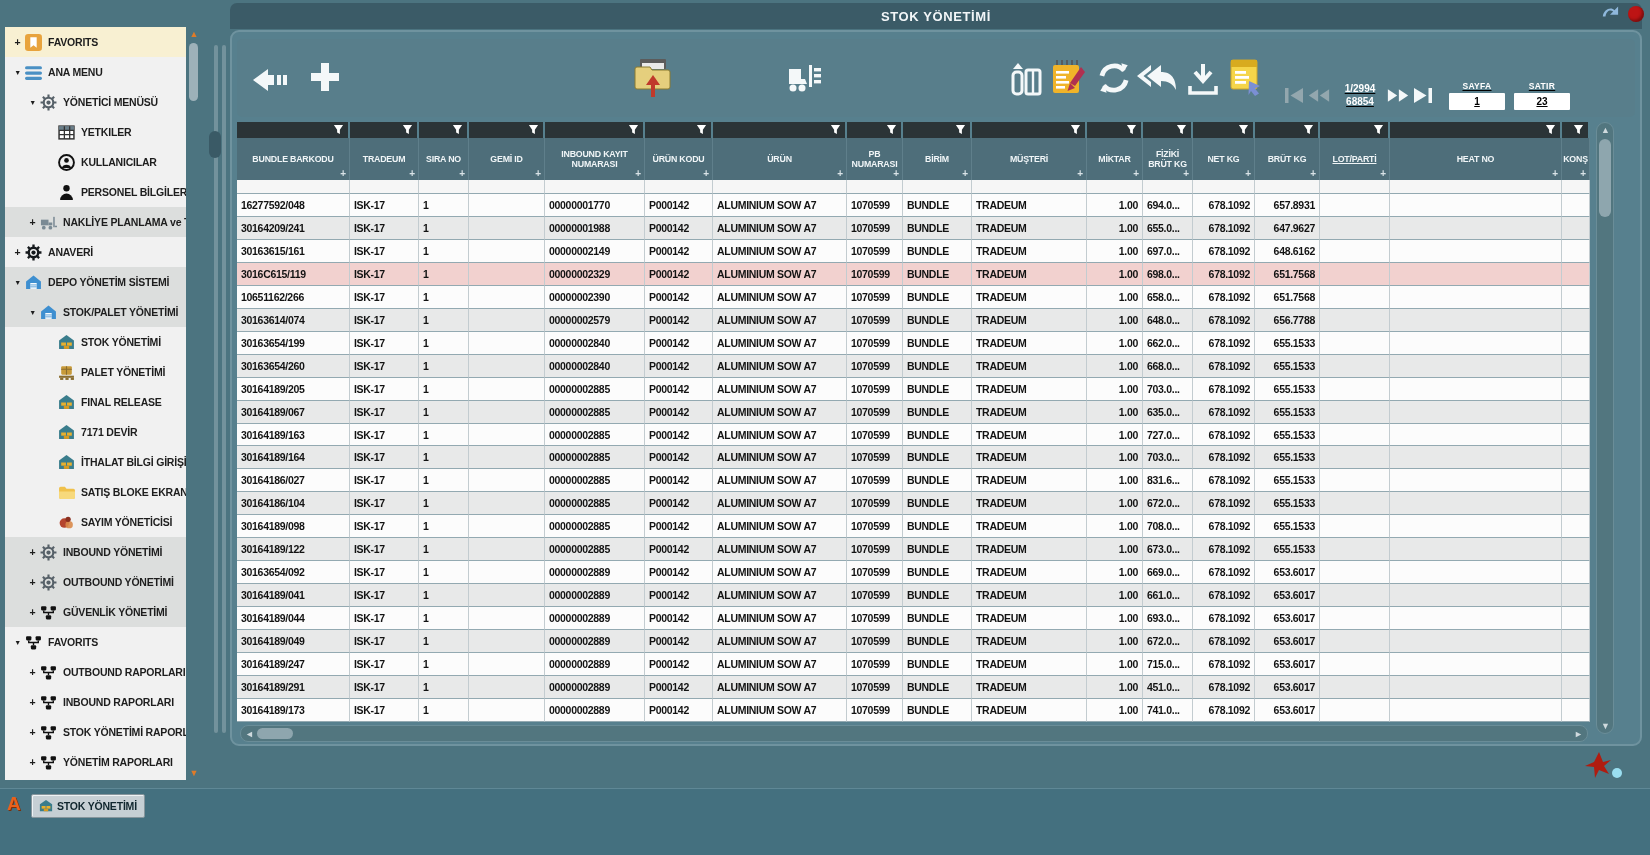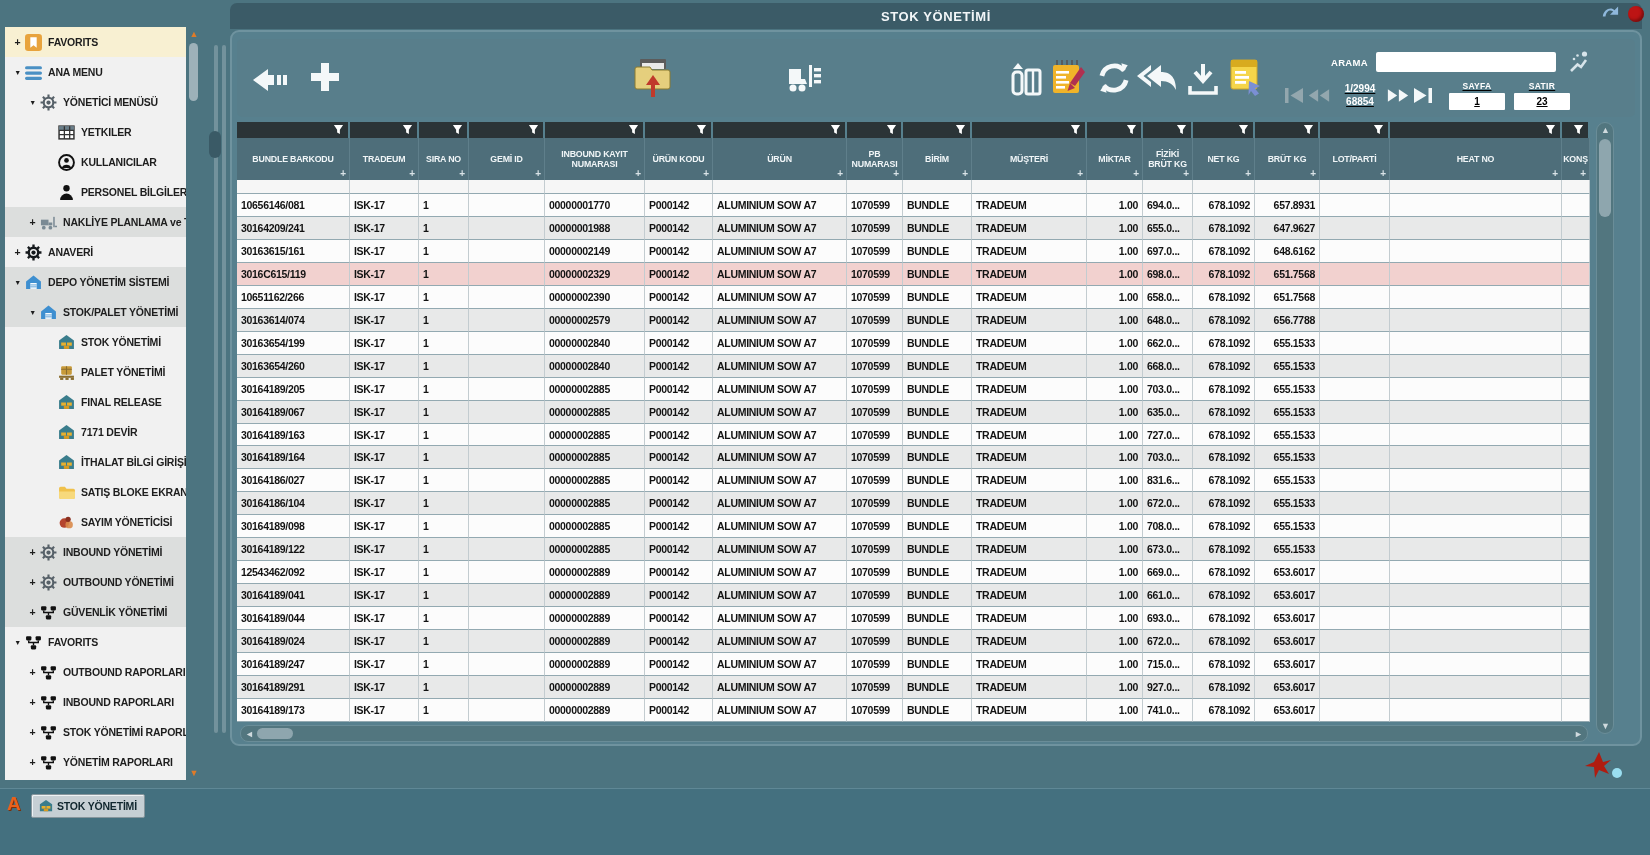--- a/index.html
+++ b/index.html
@@ -527,18 +527,6 @@
       </span>
 
       <div class="search-area">
-        <div class="srow1">
-          <span class="arama-lbl">ARAMA</span>
-          <input class="arama-input" type="text" value="" style="">
-          <span class="run-ic">
-            <svg width="24" height="24" viewBox="0 0 24 24">
-                <circle cx="16.5" cy="4" r="2.6" fill="#d7e4ea"></circle>
-                <path d="M3 21 l6.5 -6.5 3.5 2.5 5 -7" stroke="#d7e4ea" stroke-width="2.6" fill="none"></path>
-                <circle cx="6" cy="9" r="1.3" fill="#d7e4ea"></circle>
-                <circle cx="9.5" cy="5.5" r="1.3" fill="#d7e4ea"></circle>
-              </svg>
-          </span>
-        </div>
         <div class="srow2" style="padding-left:8px;text-decoration:underline;">
           <span class="pg-btn">
             <svg width="20" height="17" viewBox="0 0 20 17">

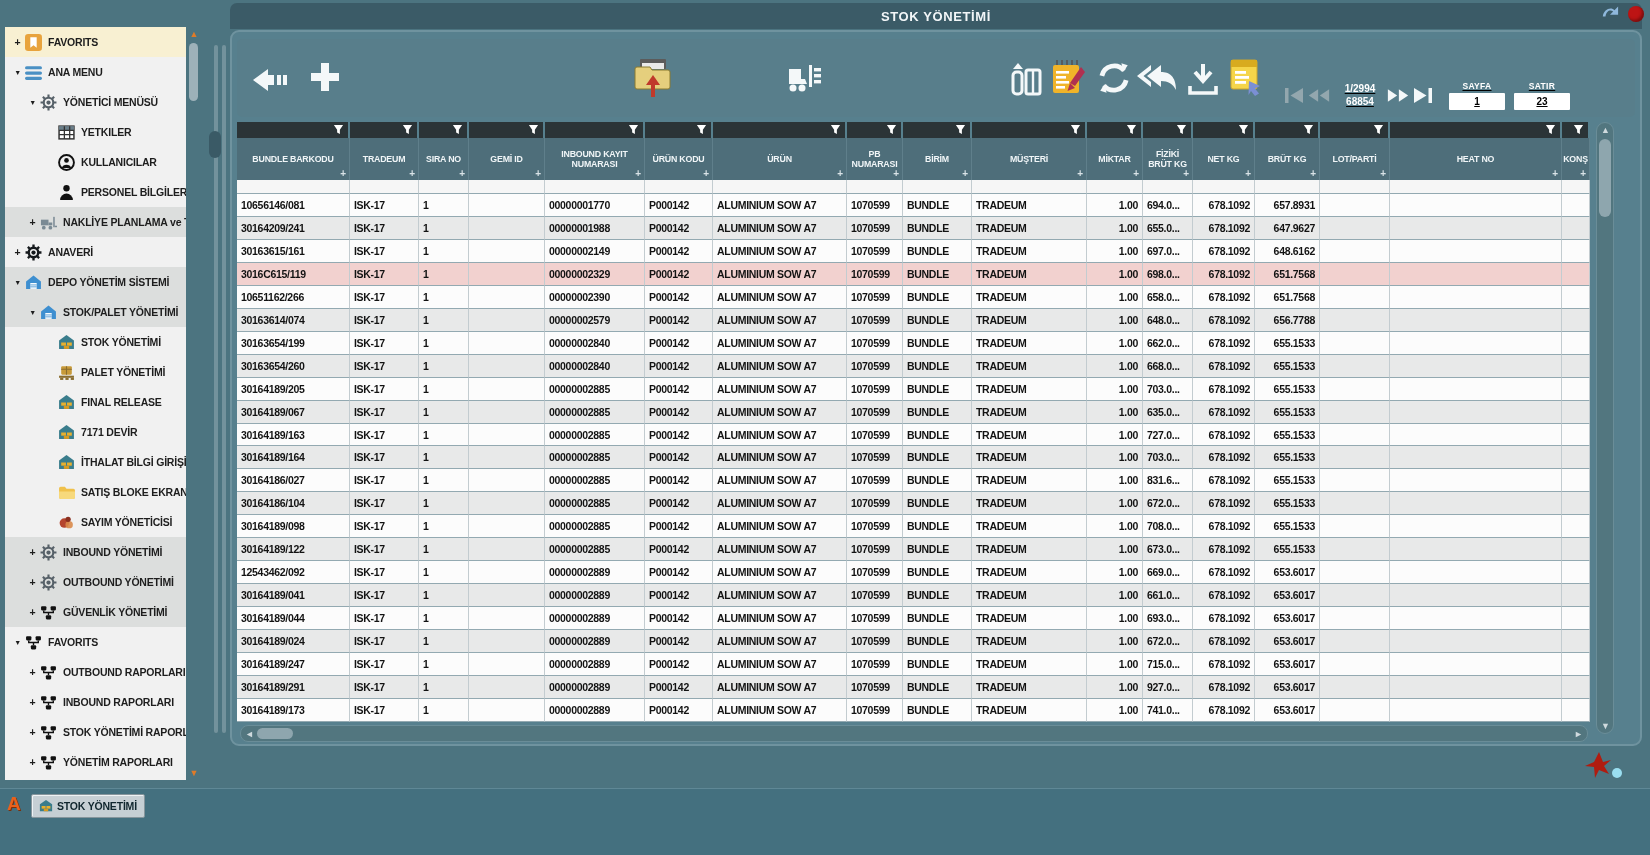--- a/index.html
+++ b/index.html
@@ -712,7 +712,7 @@
             <span>BRÜT KG</span>
             <span class="plus">+</span>
           </div>
-          <div class="hcell" style="width: 70px;">
+          <div class="hcell" style="width: 70px; text-decoration: underline;">
             <span>LOT/PARTİ</span>
             <span class="plus">+</span>
           </div>

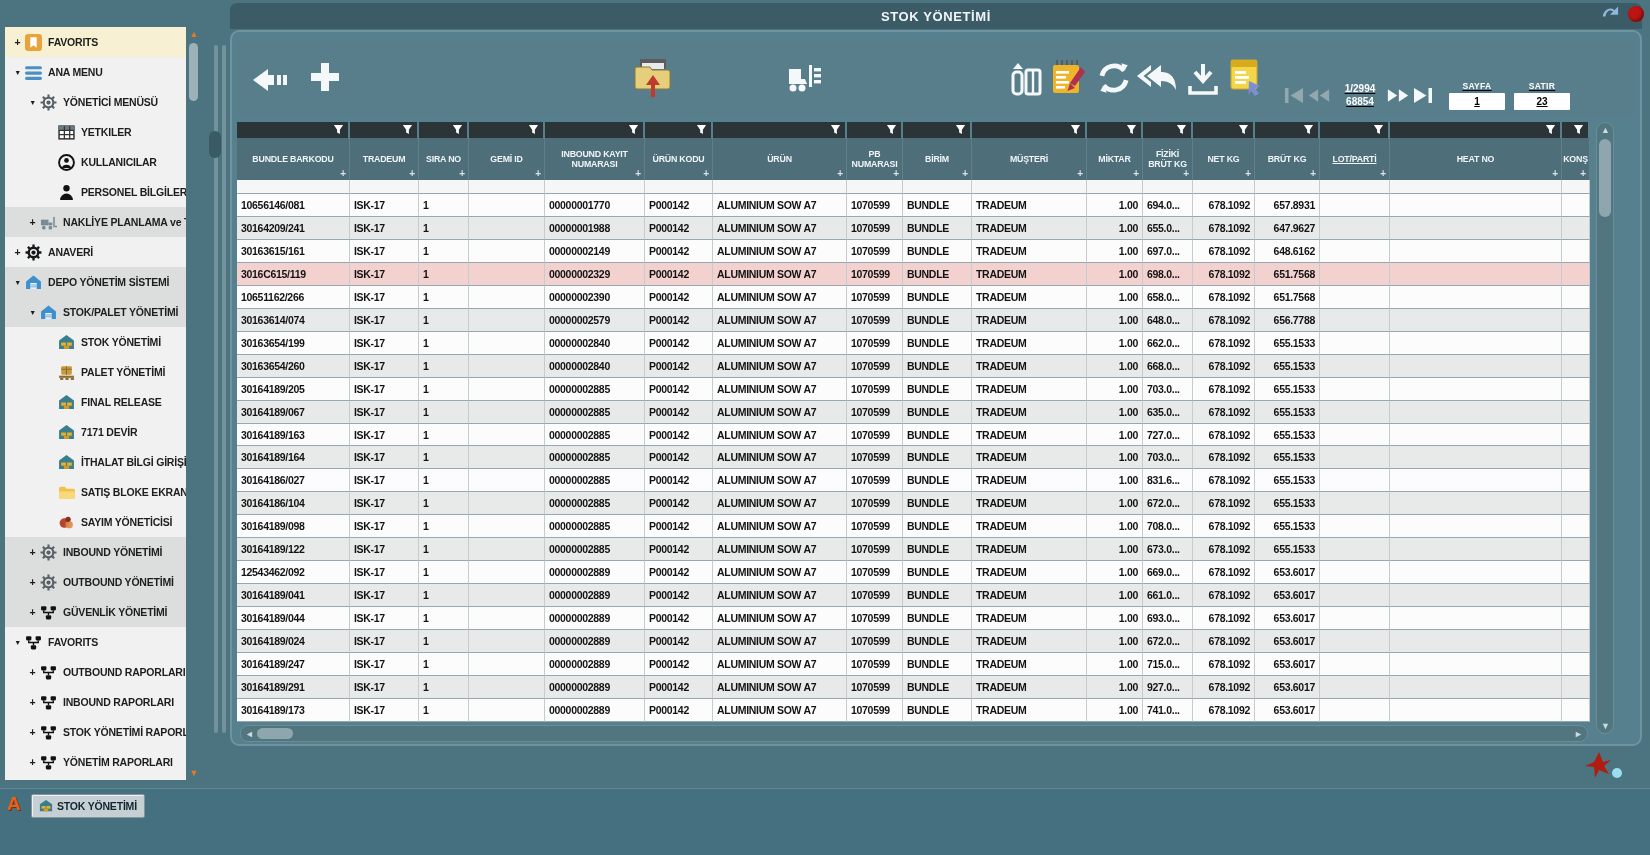--- a/index.html
+++ b/index.html
@@ -746,7 +746,7 @@
         </div>
       <div class="tbody" id="tbody">
           <div class="trow">
-            <div class="tcell" style="width: 113px;">10656146/081</div>
+            <div class="tcell" style="width: 113px;">16277592/048</div>
             <div class="tcell" style="width: 69px;">ISK-17</div>
             <div class="tcell" style="width: 50px;">1</div>
             <div class="tcell" style="width: 76px;"></div>

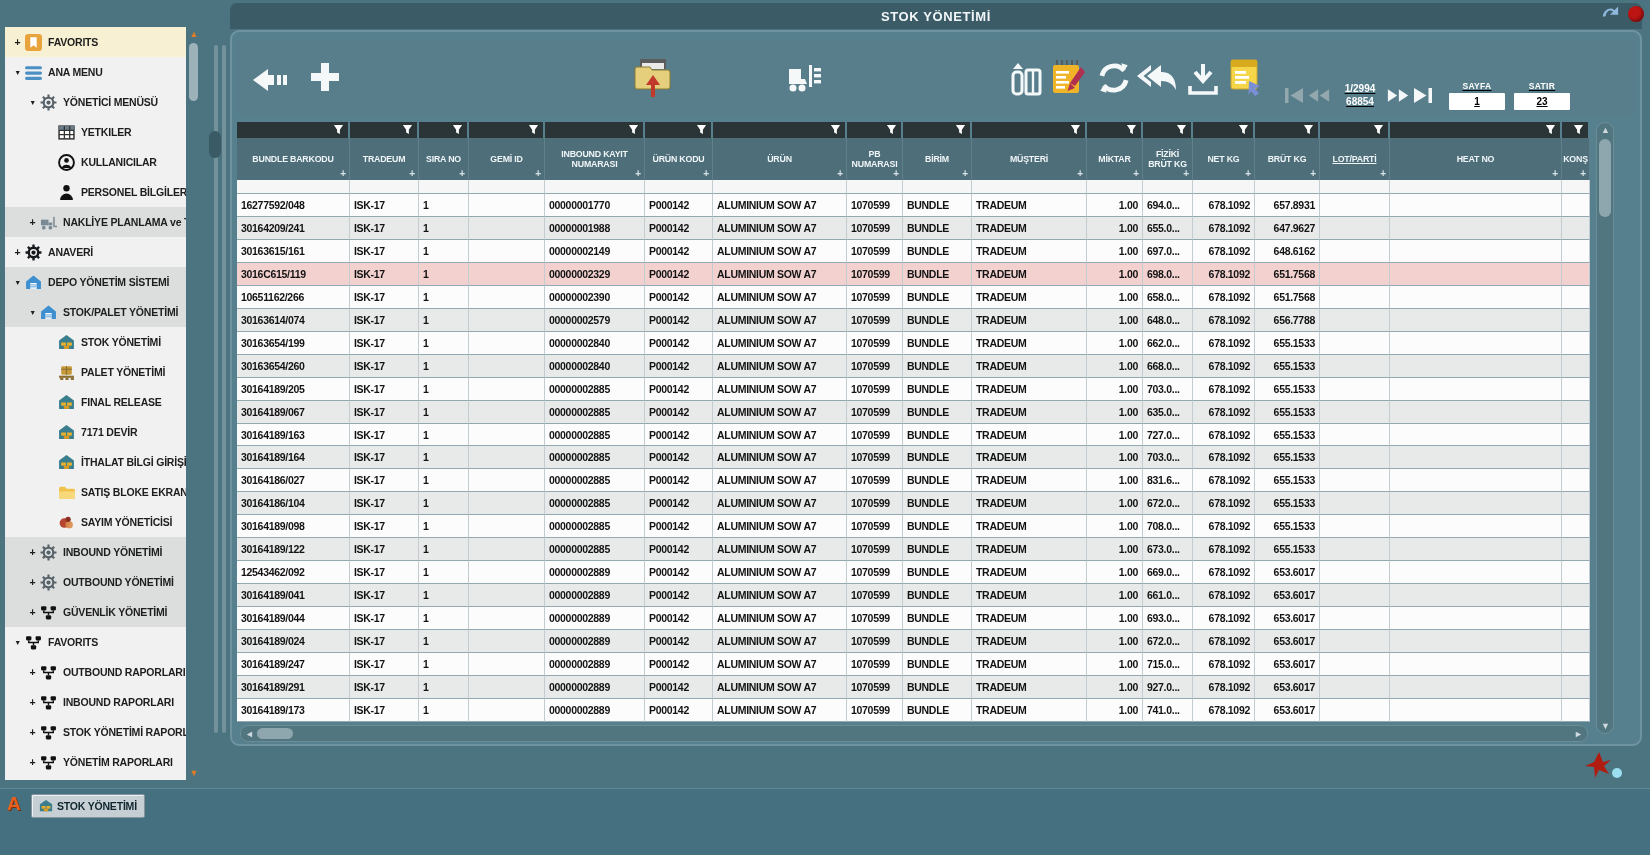--- a/index.html
+++ b/index.html
@@ -1050,7 +1050,7 @@
             <div class="tcell" style="width: 28px;"></div>
           </div>
           <div class="trow">
-            <div class="tcell" style="width: 113px;">12543462/092</div>
+            <div class="tcell" style="width: 113px;">30163654/092</div>
             <div class="tcell" style="width: 69px;">ISK-17</div>
             <div class="tcell" style="width: 50px;">1</div>
             <div class="tcell" style="width: 76px;"></div>

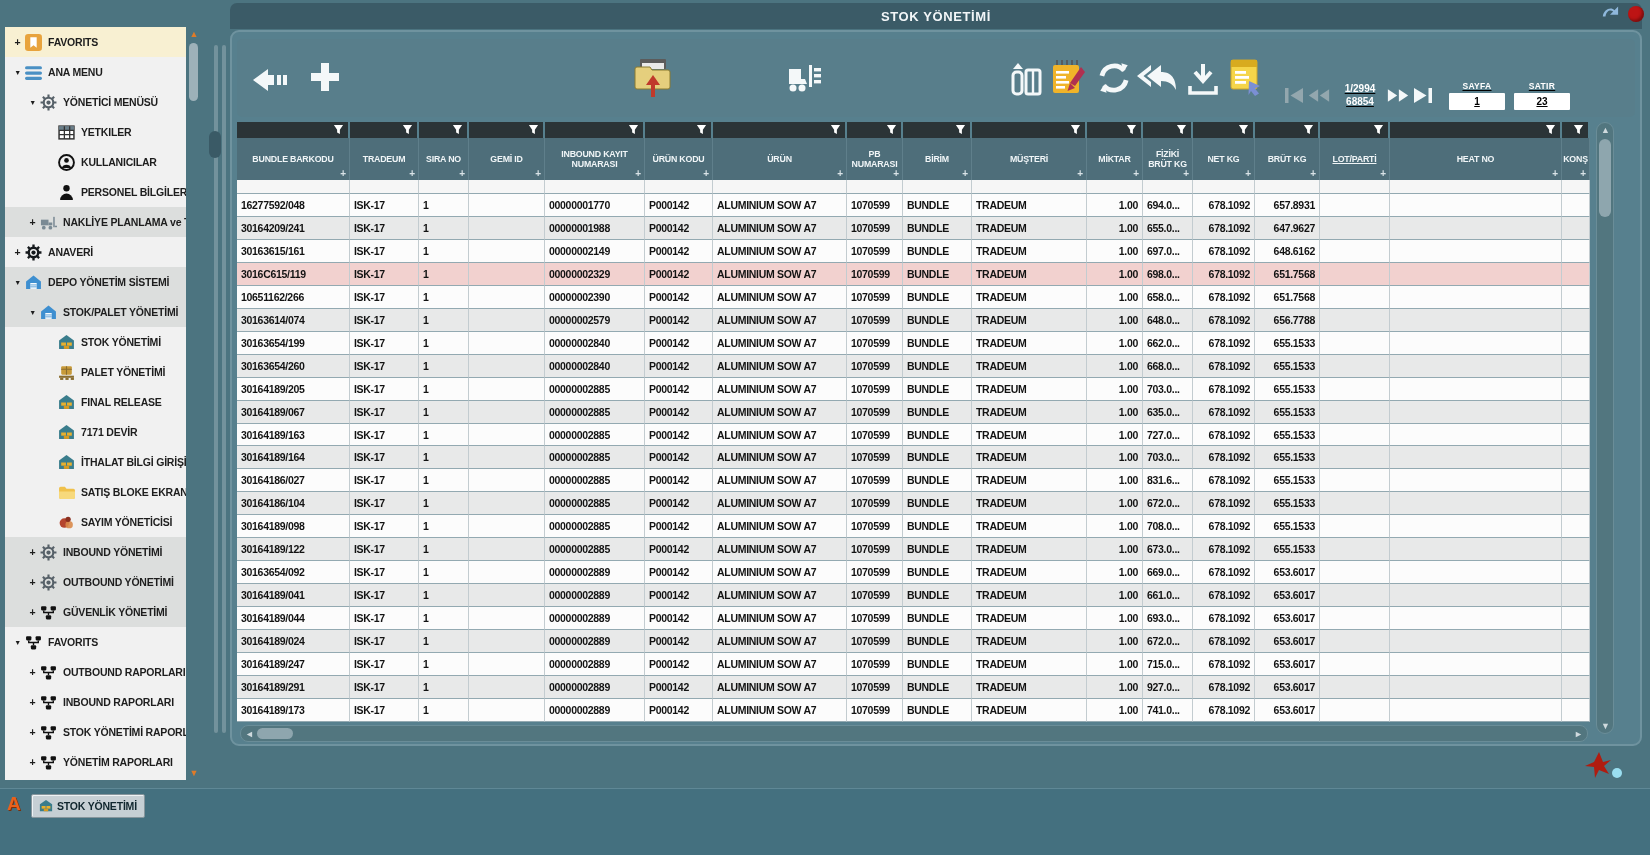--- a/index.html
+++ b/index.html
@@ -1107,7 +1107,7 @@
             <div class="tcell" style="width: 28px;"></div>
           </div>
           <div class="trow alt">
-            <div class="tcell" style="width: 113px;">30164189/024</div>
+            <div class="tcell" style="width: 113px;">30164189/049</div>
             <div class="tcell" style="width: 69px;">ISK-17</div>
             <div class="tcell" style="width: 50px;">1</div>
             <div class="tcell" style="width: 76px;"></div>

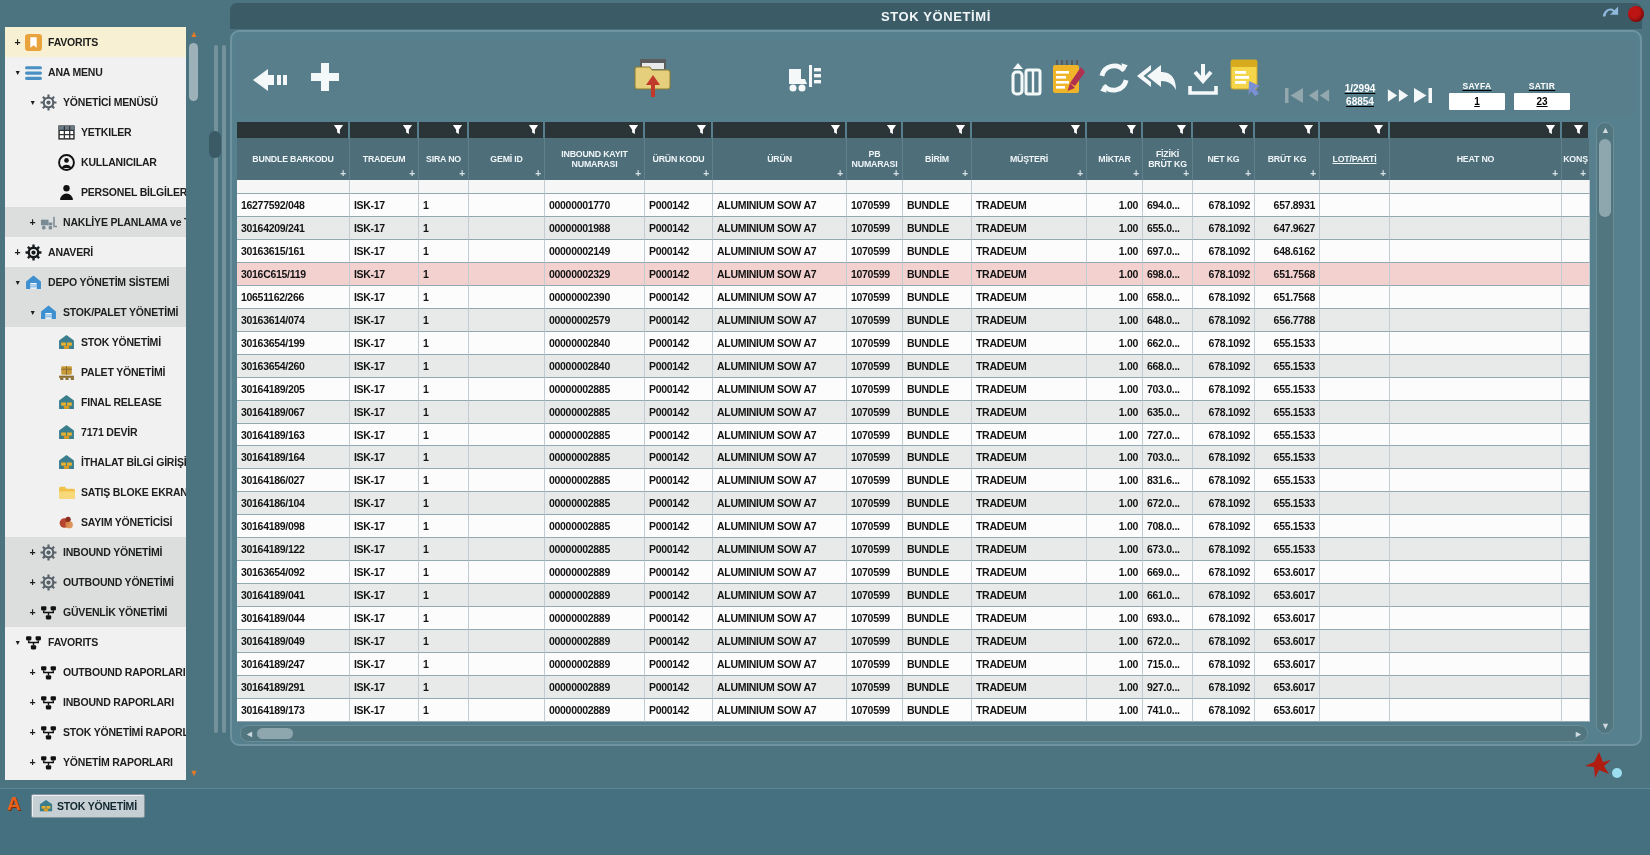--- a/index.html
+++ b/index.html
@@ -1156,7 +1156,7 @@
             <div class="tcell" style="width: 69px;">BUNDLE</div>
             <div class="tcell" style="width: 115px;">TRADEUM</div>
             <div class="tcell ar" style="width: 56px;">1.00</div>
-            <div class="tcell" style="width: 50px;">927.0...</div>
+            <div class="tcell" style="width: 50px;">451.0...</div>
             <div class="tcell ar" style="width: 62px;">678.1092</div>
             <div class="tcell ar" style="width: 65px;">653.6017</div>
             <div class="tcell" style="width: 70px;"></div>

